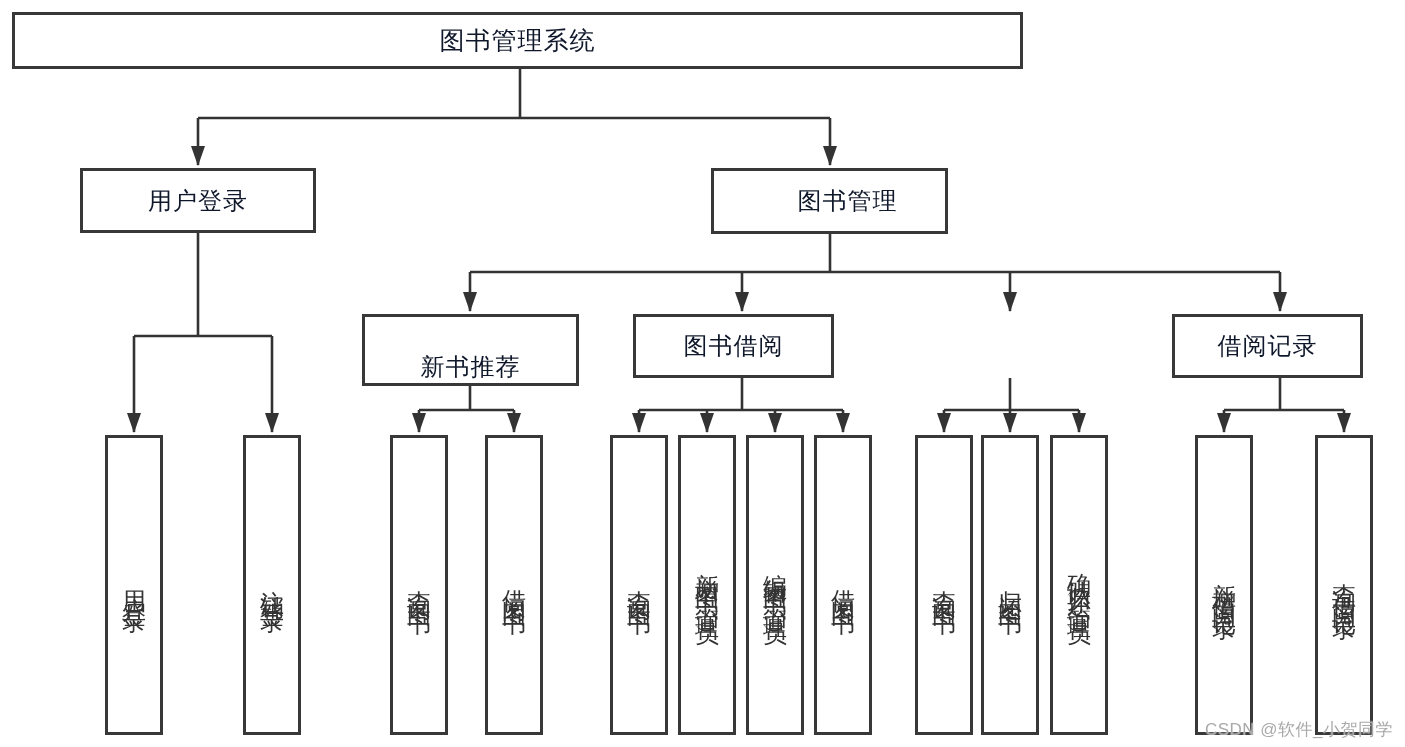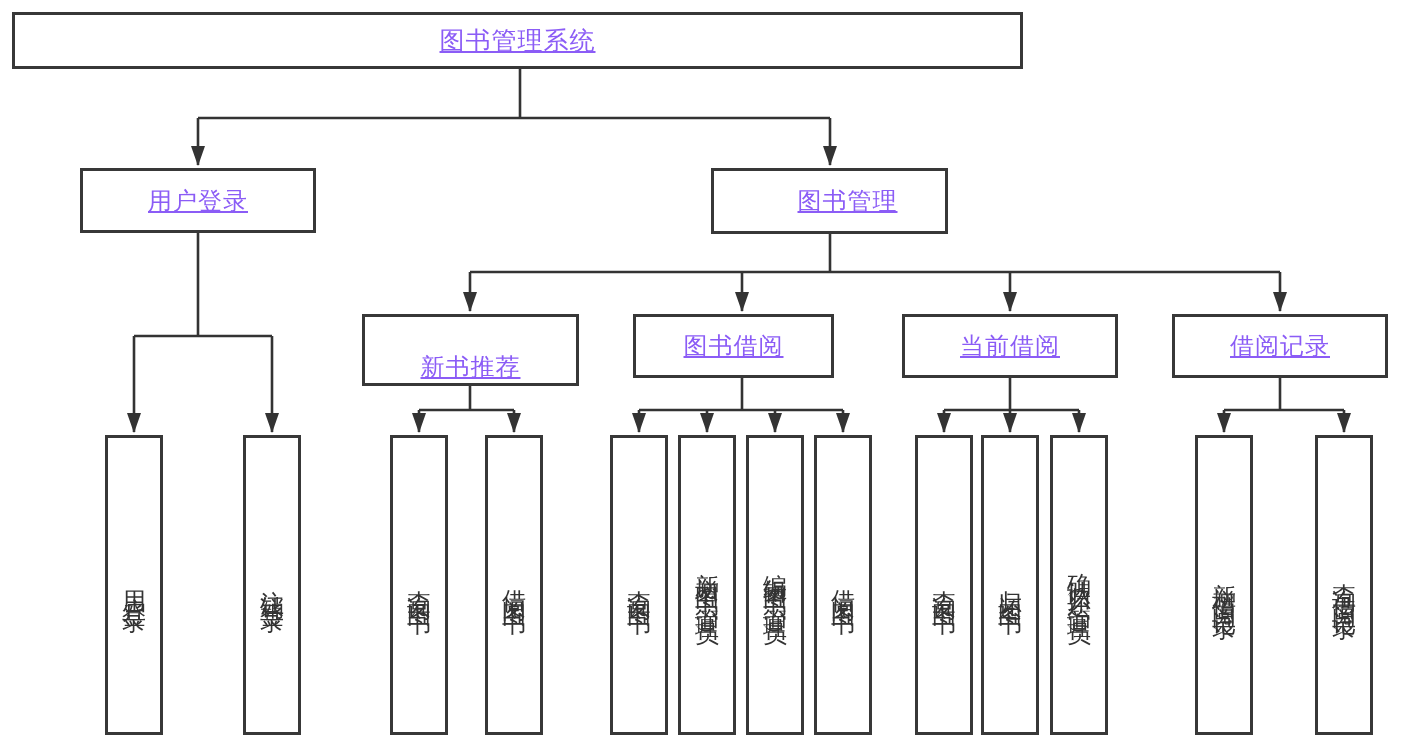--- a/index.html
+++ b/index.html
@@ -37,9 +37,8 @@
   .node .h-label {
     font-size: 24px;
     letter-spacing: 1px;
-    color: #8b5cf6;
+    color: #0f172a;
     white-space: nowrap;
-    text-decoration: underline;
   }
   .root .h-label { font-size: 25px; }
   .leaf {

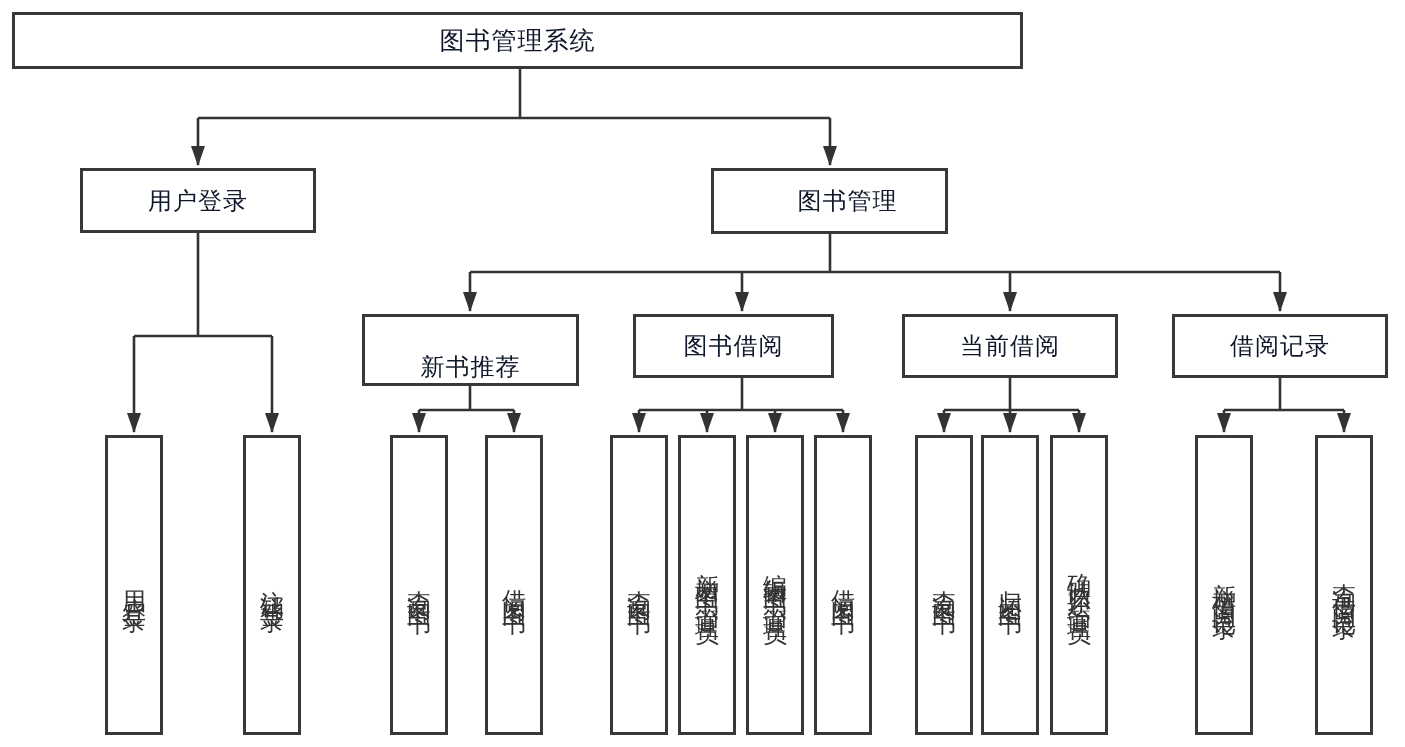--- a/index.html
+++ b/index.html
@@ -138,9 +138,6 @@
   <div class="node" style="left:633px; top:314px; width:201px; height:64px;">
     <span class="h-label">图书借阅</span>
   </div>
-  <div class="node" style="left:902px; top:314px; width:216px; height:64px;">
-    <span class="h-label">当前借阅</span>
-  </div>
   <div class="node" style="left:1172px; top:314px; width:216px; height:64px;">
     <span class="h-label">借阅记录</span>
   </div>

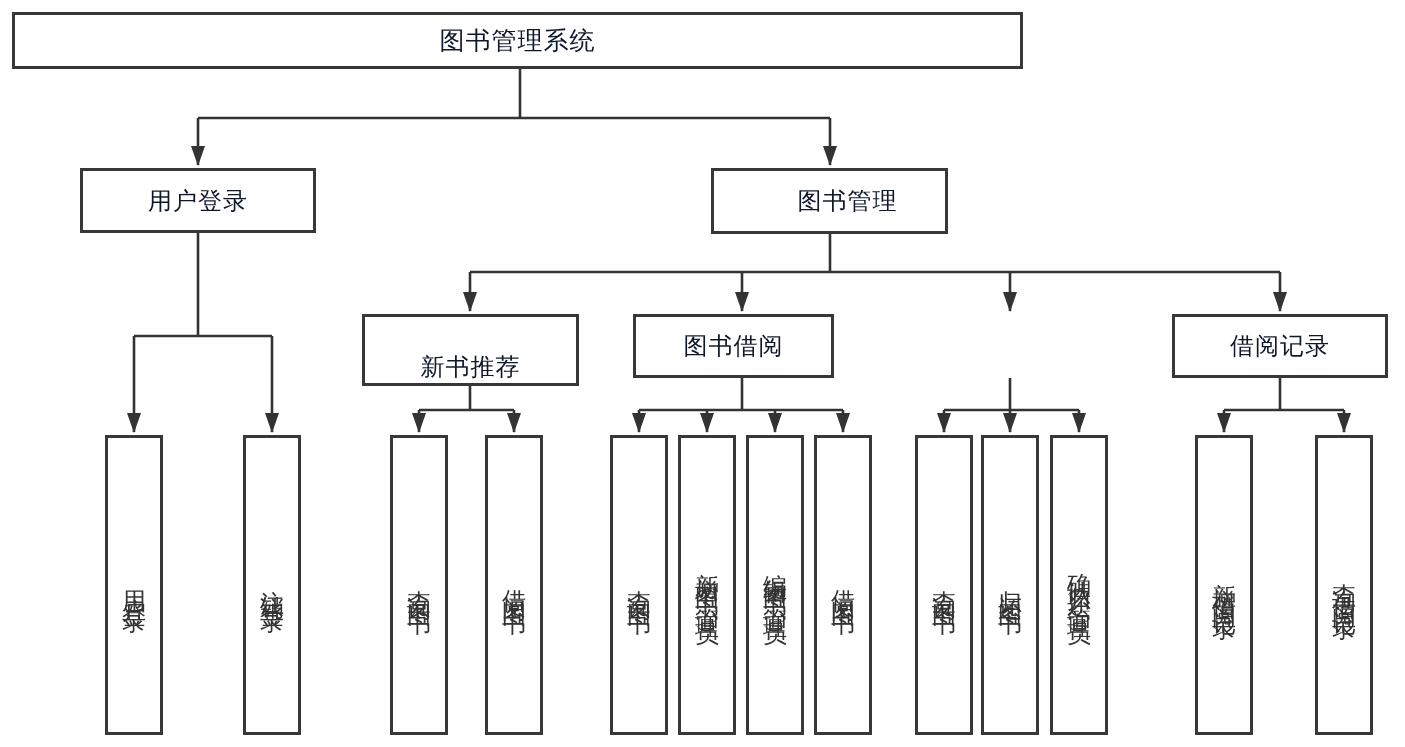--- a/index.html
+++ b/index.html
@@ -138,7 +138,7 @@
   <div class="node" style="left:633px; top:314px; width:201px; height:64px;">
     <span class="h-label">图书借阅</span>
   </div>
-  <div class="node" style="left:1172px; top:314px; width:216px; height:64px;">
+  <div class="node" style="left:1172px; top:314px; width:191px; height:64px;">
     <span class="h-label">借阅记录</span>
   </div>
 

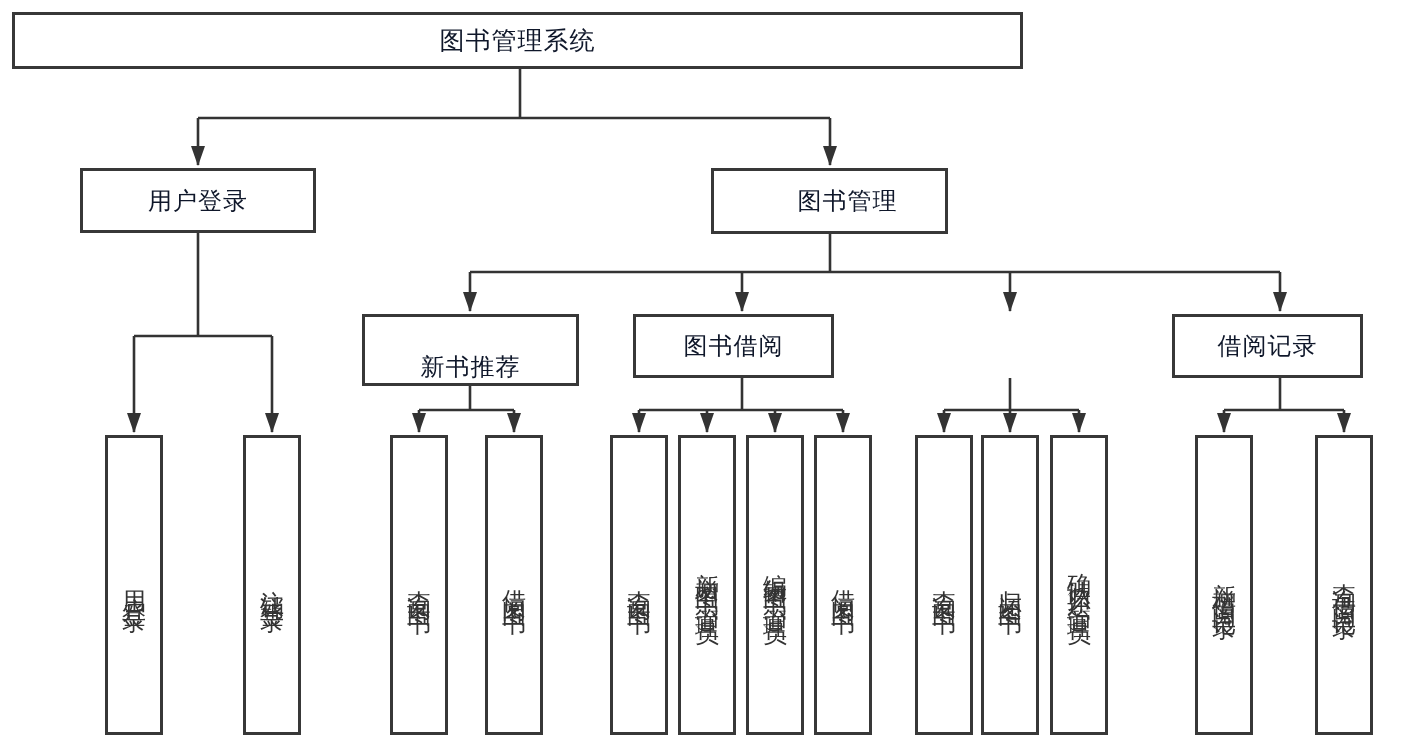--- a/index.html
+++ b/index.html
@@ -186,6 +186,7 @@
     <span class="v-label">查询借阅记录</span>
   </div>
 
+  <div class="watermark">CSDN @软件_小贺同学</div>
 
 </div>
 

